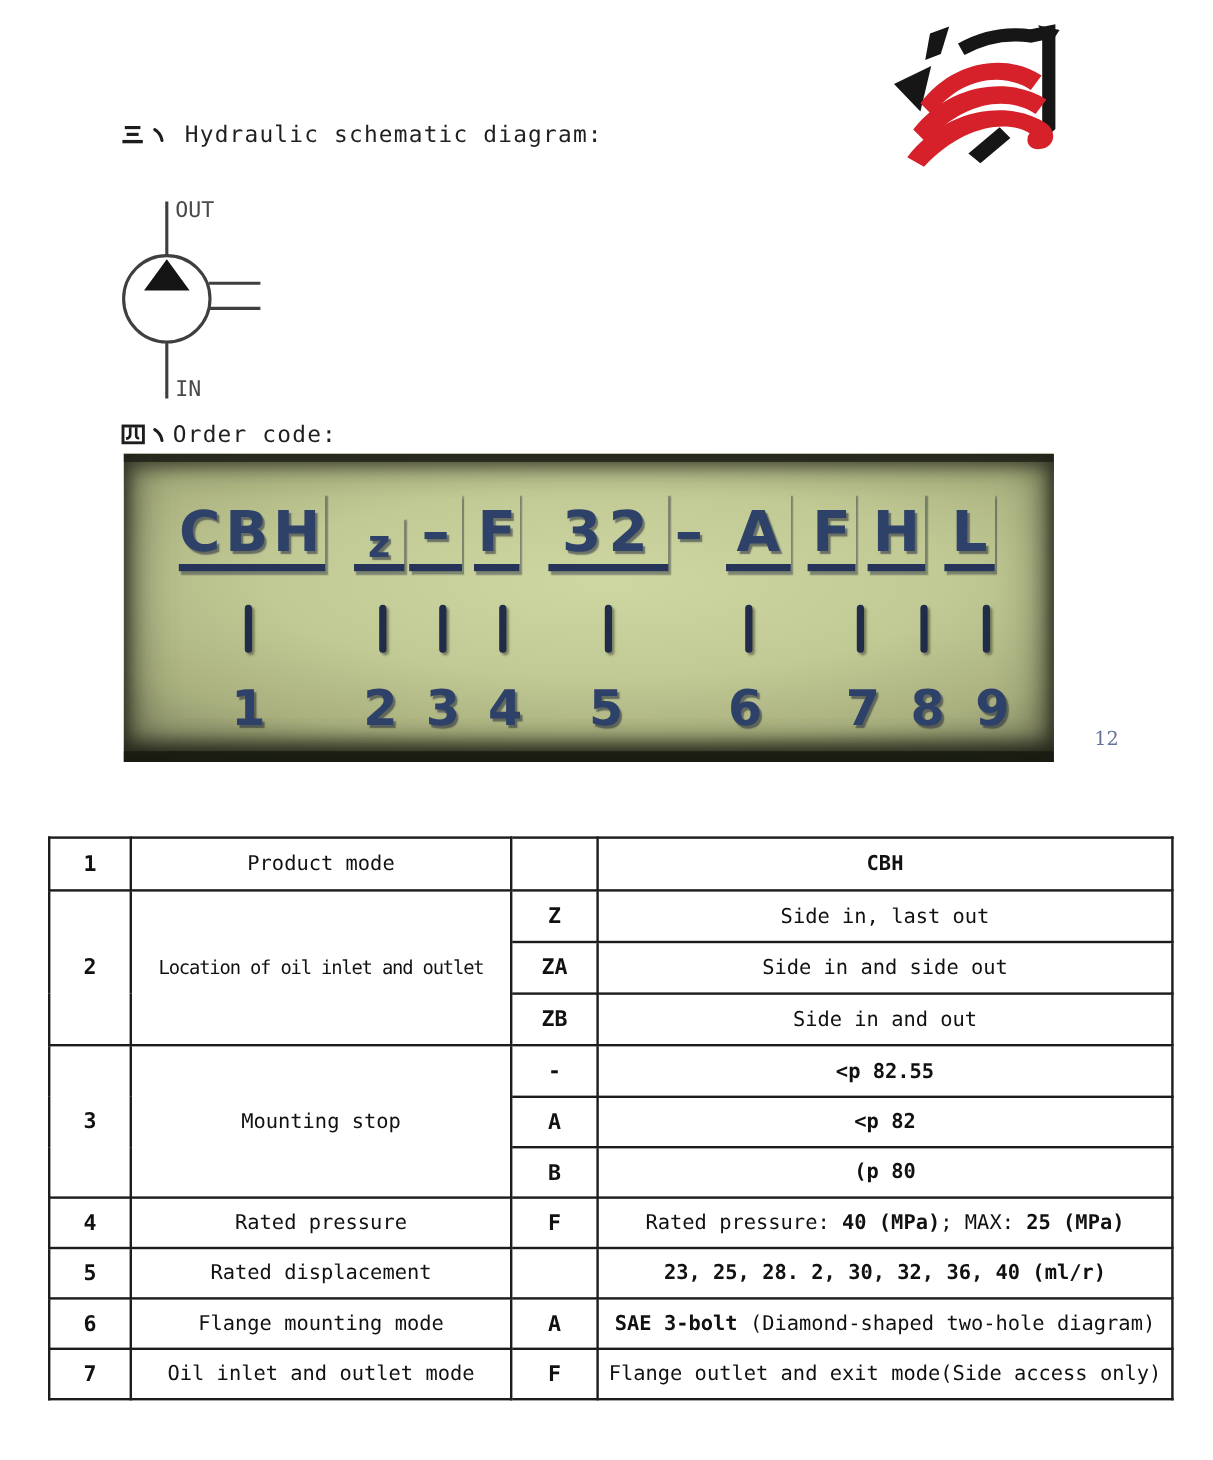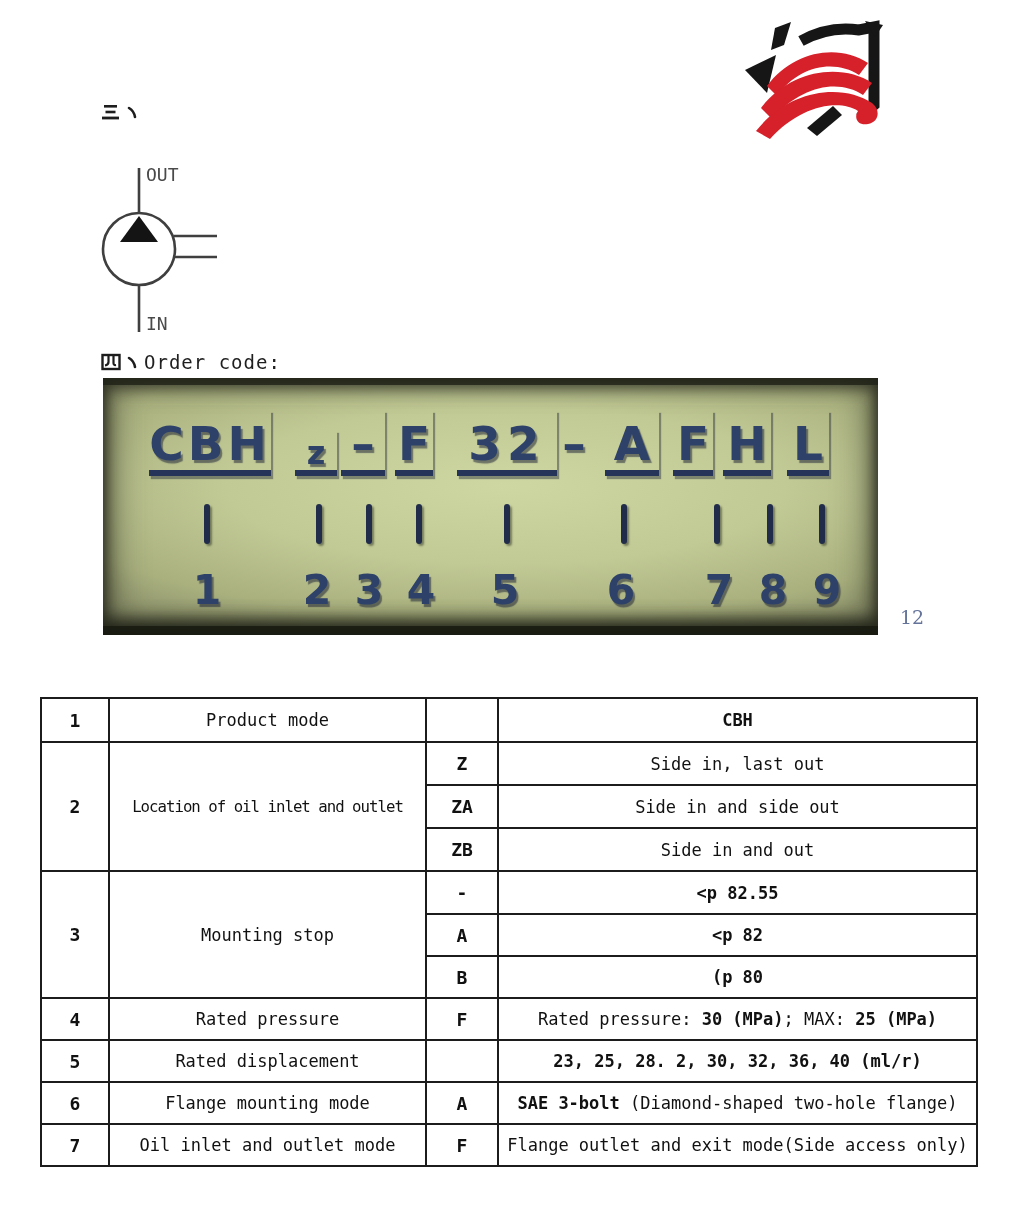--- a/index.html
+++ b/index.html
@@ -94,6 +94,7 @@
     <svg class="cjk" width="12" height="22" viewBox="0 0 12 22">
       <path d="M3,7 Q8,10 9,16" fill="none" stroke="#1d1d1d" stroke-width="2.6" stroke-linecap="round"></path>
     </svg>
+    <span class="title-text">Hydraulic schematic diagram:</span>
   </div>
 
   <svg class="schematic" viewBox="0 0 135 176">

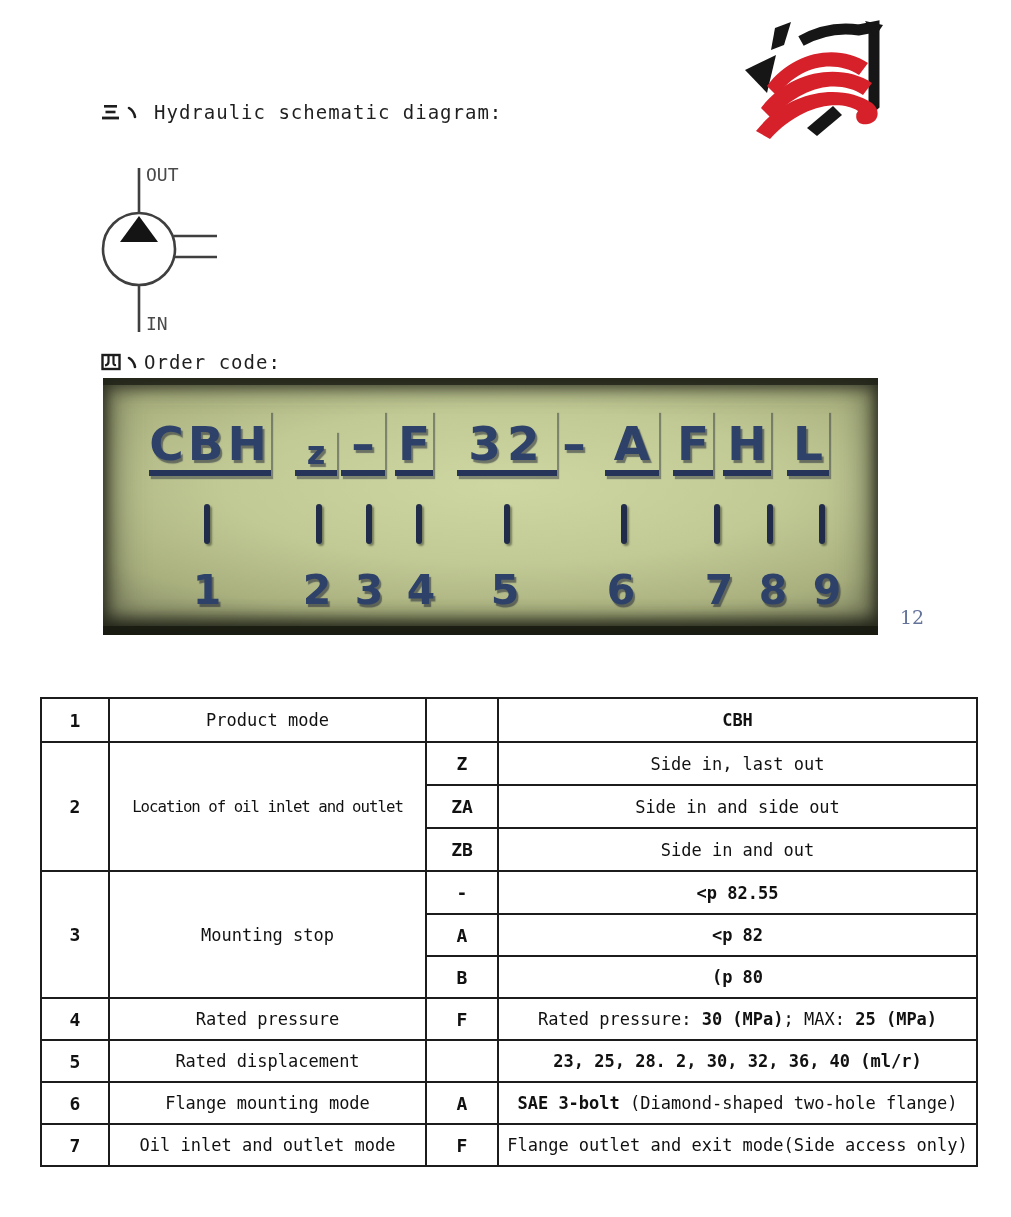--- a/index.html
+++ b/index.html
@@ -54,8 +54,8 @@
   .m5{left:496px;}.m6{left:594px;}.m7{left:648px;}.m8{left:702px;}
 
   
-  .pagenum{position:absolute;left:900px;top:606px;width:44px;text-align:left;
-           font-family:"DejaVu Serif", serif;font-size:19px;color:#64739a;}
+  .pagenum{position:absolute;left:900px;top:606px;width:44px;text-align:center;
+           font-family:"DejaVu Serif", serif;font-size:16px;color:#64739a;}
 
   
   table.spec{position:absolute;left:40px;top:697px;border-collapse:collapse;table-layout:fixed;

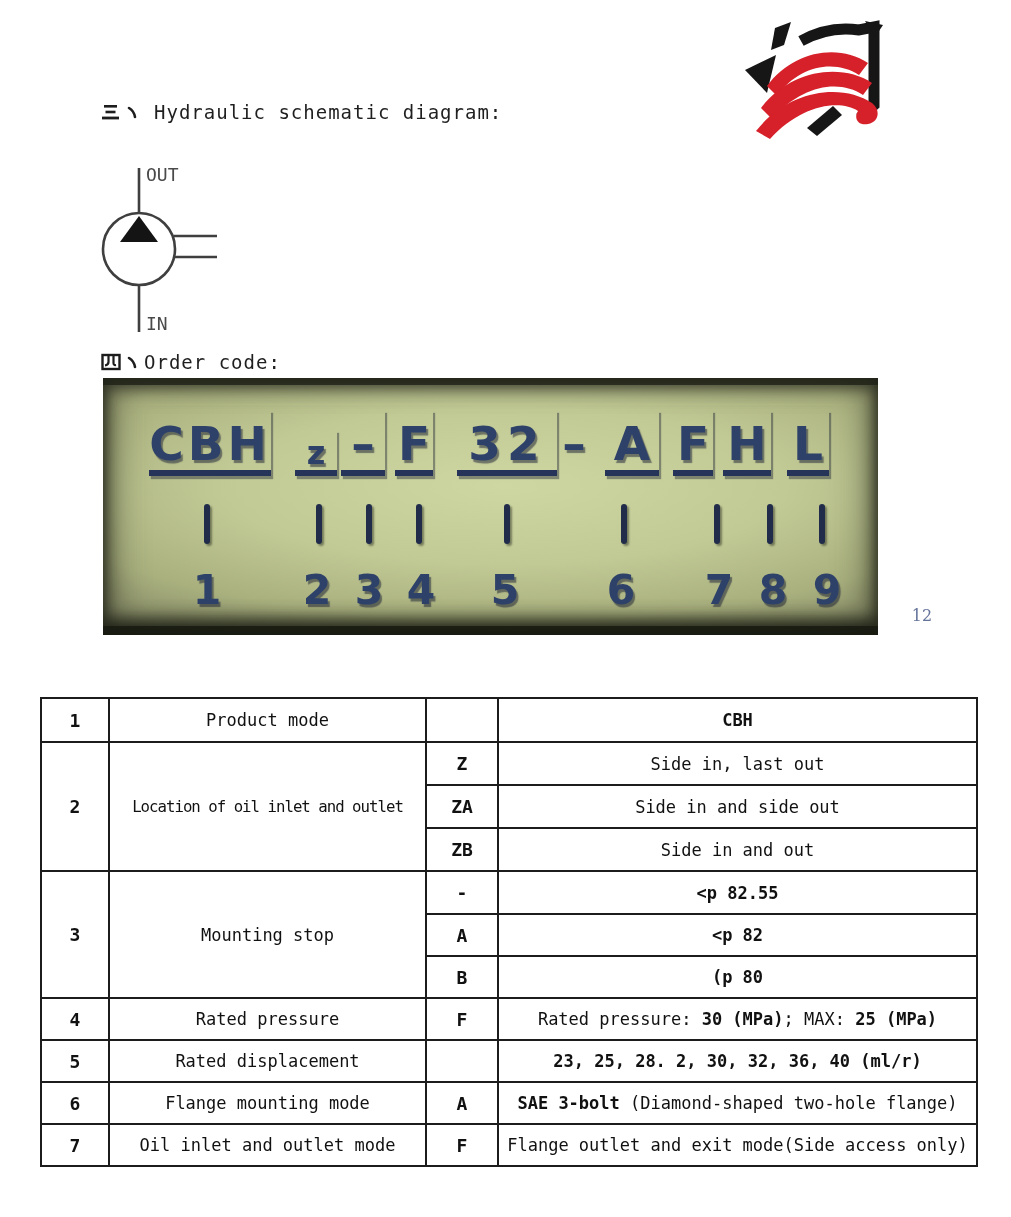--- a/index.html
+++ b/index.html
@@ -201,7 +201,7 @@
       <td class="num">4</td>
       <td class="lbl">Rated pressure</td>
       <td class="code">F</td>
-      <td class="val"><span>Rated pressure: </span><b>30 (MPa)</b><span>; MAX: </span><b>25 (MPa)</b></td>
+      <td class="val"><span>Rated pressure: </span><b>40 (MPa)</b><span>; MAX: </span><b>25 (MPa)</b></td>
     </tr>
     <tr style="height:42px">
       <td class="num">5</td>

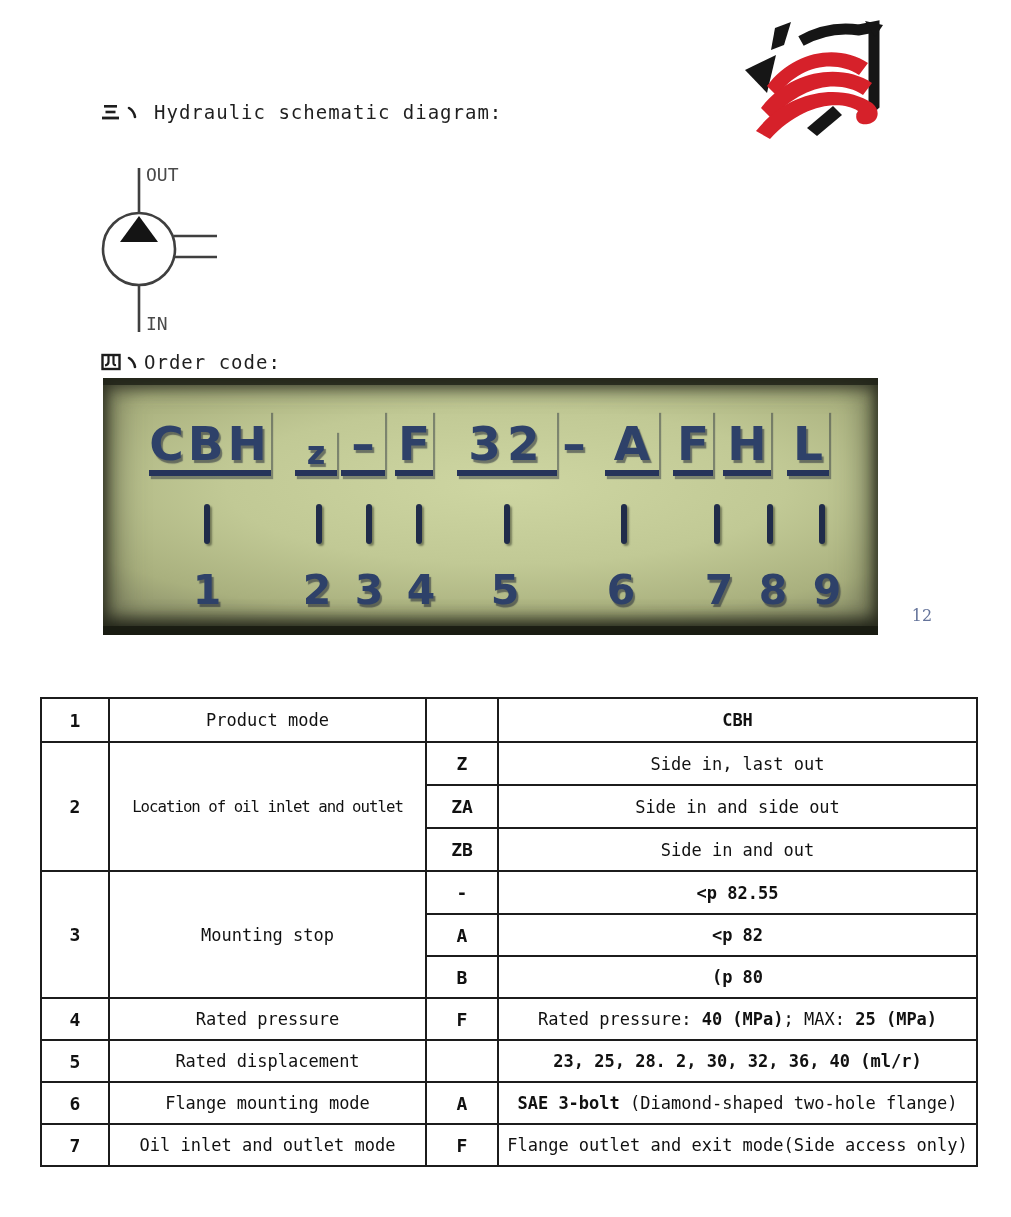--- a/index.html
+++ b/index.html
@@ -213,7 +213,7 @@
       <td class="num">6</td>
       <td class="lbl">Flange mounting mode</td>
       <td class="code">A</td>
-      <td class="val"><b>SAE 3-bolt</b><span> (Diamond-shaped two-hole flange)</span></td>
+      <td class="val"><b>SAE 3-bolt</b><span> (Diamond-shaped two-hole diagram)</span></td>
     </tr>
     <tr style="height:42px">
       <td class="num">7</td>

